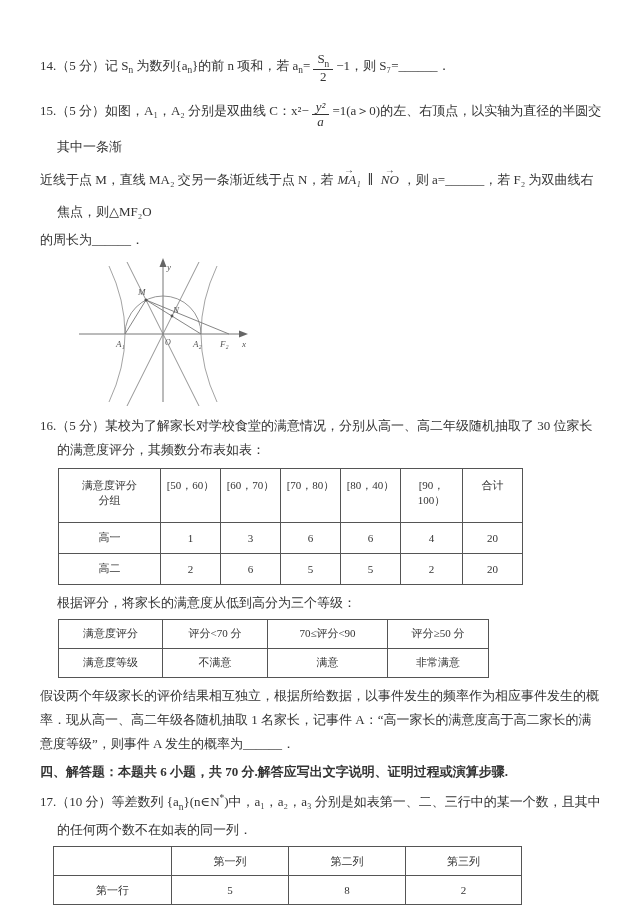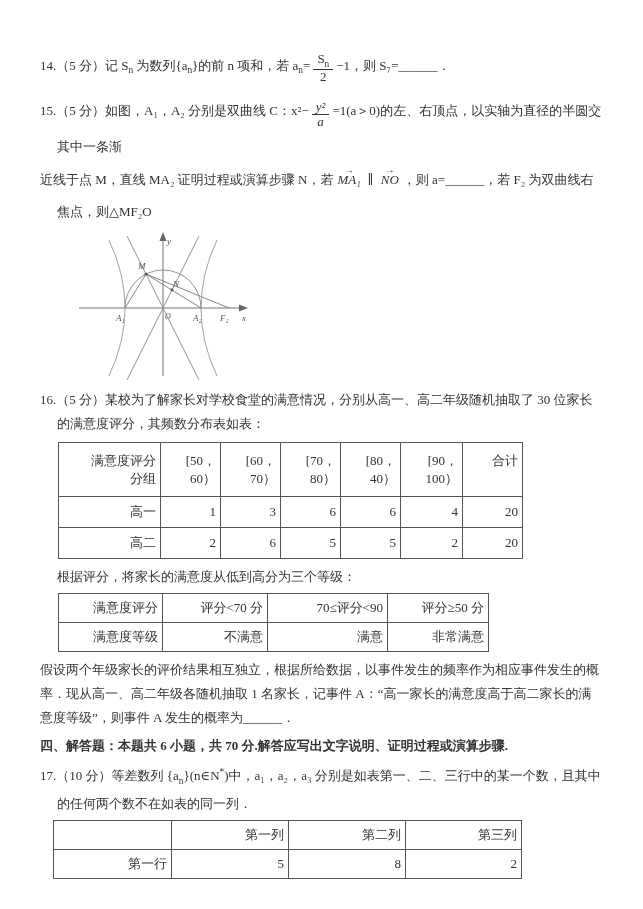--- a/index.html
+++ b/index.html
@@ -55,7 +55,7 @@
       <span>15.（5 分）如图，A₁，A₂ 分别是双曲线 C：x²−</span><span class="fr"><span class="fn it">y²</span><span class="fd it">a</span></span><span>=1(a＞0)的左、右顶点，以实轴为直径的半圆交其中一条渐</span>
     </p>
     <p class="line l2">
-      <span>近线于点 M，直线 MA₂ 证明过程或演算步骤 N，若</span><span class="vec"><span class="arrow">→</span><span>MA₁</span></span><span class="par-sym">∥</span><span class="vec"><span class="arrow">→</span><span>NO</span></span><span>，则 a=______，若 F₂ 为双曲线右焦点，则△MF₂O</span>
+      <span>近线于点 M，直线 MA₂ 交另一条渐近线于点 N，若</span><span class="vec"><span class="arrow">→</span><span>MA₁</span></span><span class="par-sym">∥</span><span class="vec"><span class="arrow">→</span><span>NO</span></span><span>，则 a=______，若 F₂ 为双曲线右焦点，则△MF₂O</span>
     </p>
   </div>
 

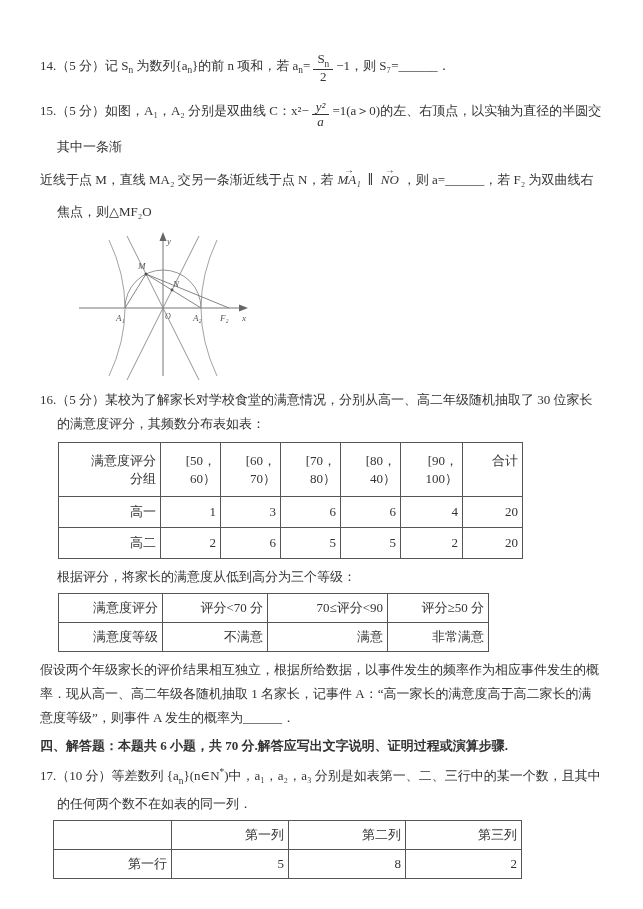--- a/index.html
+++ b/index.html
@@ -57,6 +57,9 @@
     <p class="line l2">
       <span>近线于点 M，直线 MA₂ 交另一条渐近线于点 N，若</span><span class="vec"><span class="arrow">→</span><span>MA₁</span></span><span class="par-sym">∥</span><span class="vec"><span class="arrow">→</span><span>NO</span></span><span>，则 a=______，若 F₂ 为双曲线右焦点，则△MF₂O</span>
     </p>
+    <p class="line l3">
+      <span>的周长为______．</span>
+    </p>
   </div>
 
   <div class="fig-wrap">

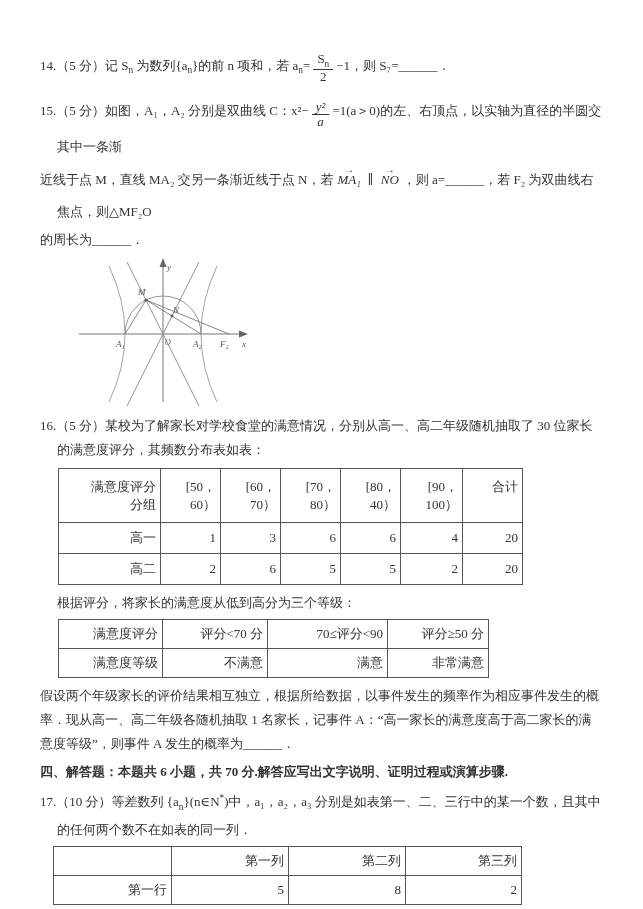--- a/index.html
+++ b/index.html
@@ -29,7 +29,7 @@
   .fig-wrap{margin:2px 0 4px 35px;}
   
   table{border-collapse:collapse;table-layout:fixed;}
-  td{border:1px solid #555;text-align:right;font-size:13px;color:#333;padding:2px 4px;box-sizing:border-box;}
+  td{border:1px solid #555;text-align:center;font-size:11px;color:#333;padding:2px 4px;box-sizing:border-box;}
   .t1{width:464px;margin:6px 0 6px 18px;}
   .t1 tr.hrow td{height:54px;vertical-align:top;padding-top:9px;}
   .t1 tr.drow td{height:31px;}

